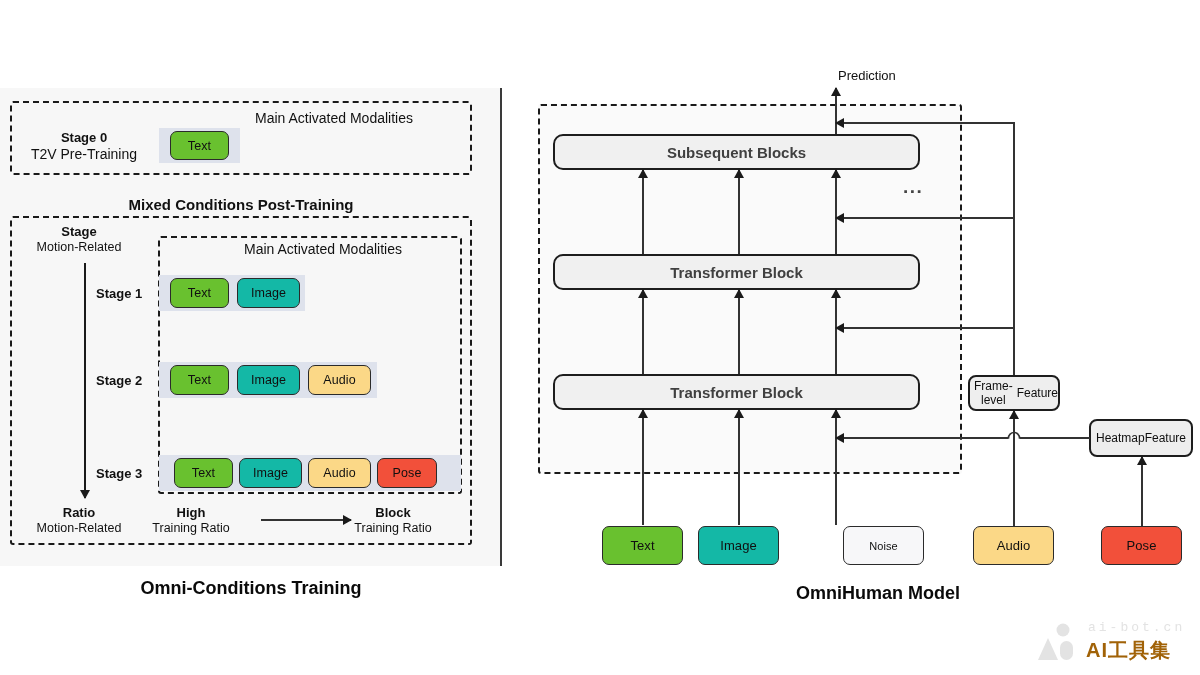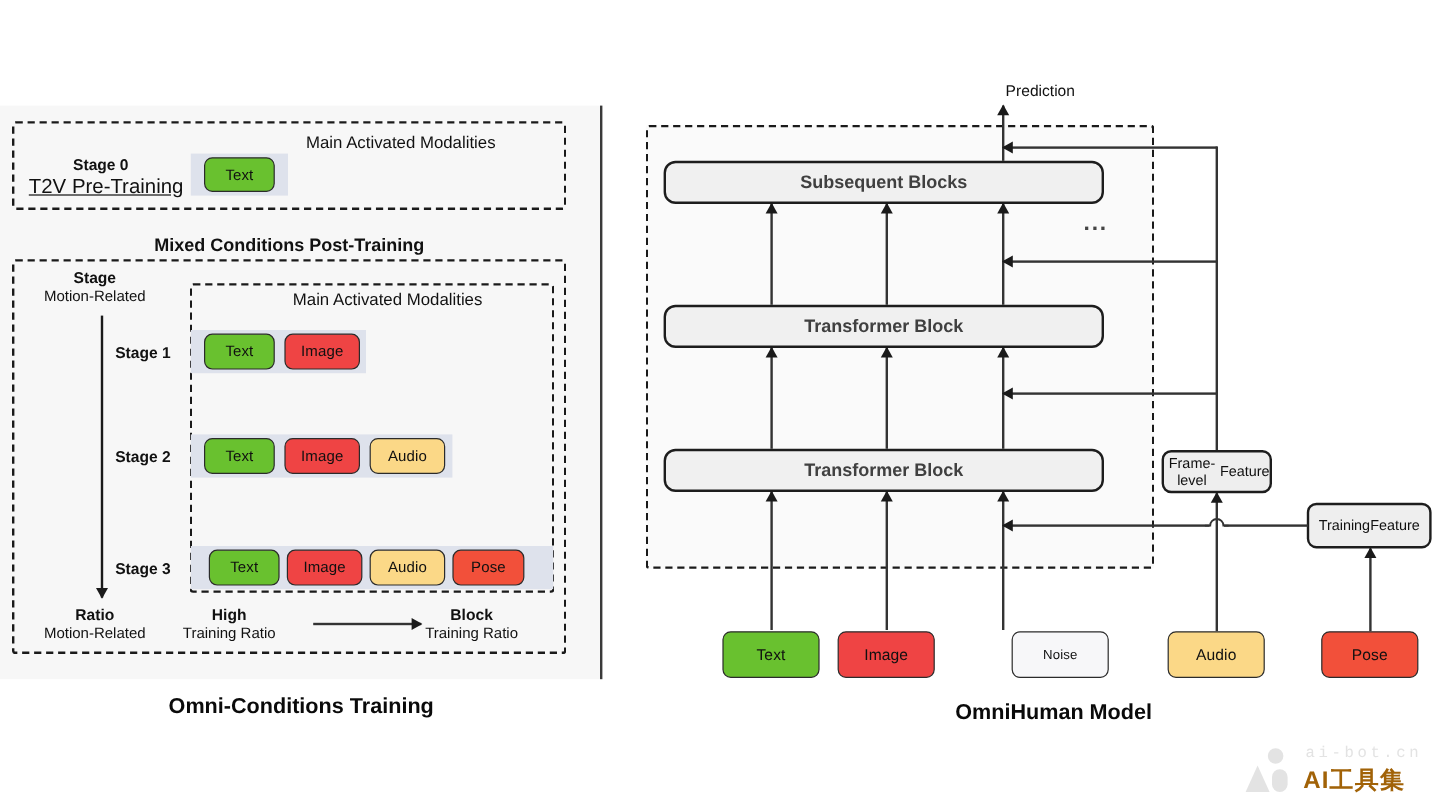--- a/index.html
+++ b/index.html
@@ -165,7 +165,7 @@
 <div class="abs dashed-box" style="left:10px; top:101px; width:462px; height:74px;"></div>
 <div class="lbl" style="left:255px; top:110px; font-size:14px;">Main Activated Modalities</div>
 <div class="lbl lbl-b ctr" style="left:38px; top:130px; width:92px; font-size:13px;">Stage 0</div>
-<div class="lbl ctr" style="left:24px; top:146px; width:120px; font-size:17px;text-decoration:underline;">T2V Pre-Training</div>
+<div class="lbl ctr" style="left:24px; top:146px; width:120px; font-size:14px;">T2V Pre-Training</div>
 <div class="chip-row-bg" style="left:159px; top:128px; width:81px; height:35px;"></div>
 <div class="chip chip-text" style="left:170px; top:131px; width:59px; height:29px;">Text</div>
 

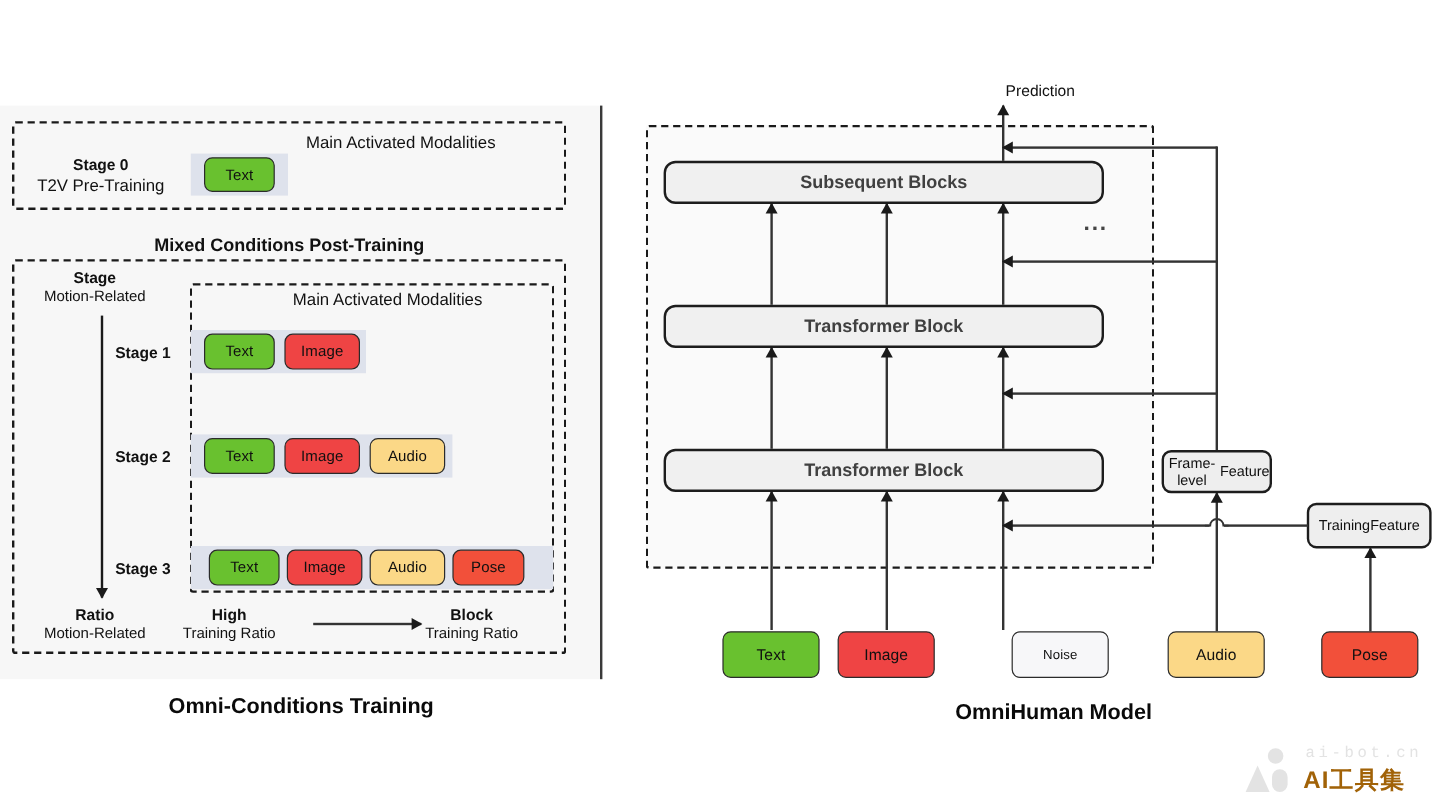--- a/index.html
+++ b/index.html
@@ -48,7 +48,7 @@
     letter-spacing: .1px;
   }
   .chip-text  { background: #69c12f; }
-  .chip-image { background: #ef4444; }
+  .chip-image { background: #14b8a6; }
   .chip-audio { background: #fbd887; }
   .chip-pose  { background: #f2503a; }
   .chip-noise { background: #f7f7f9; }

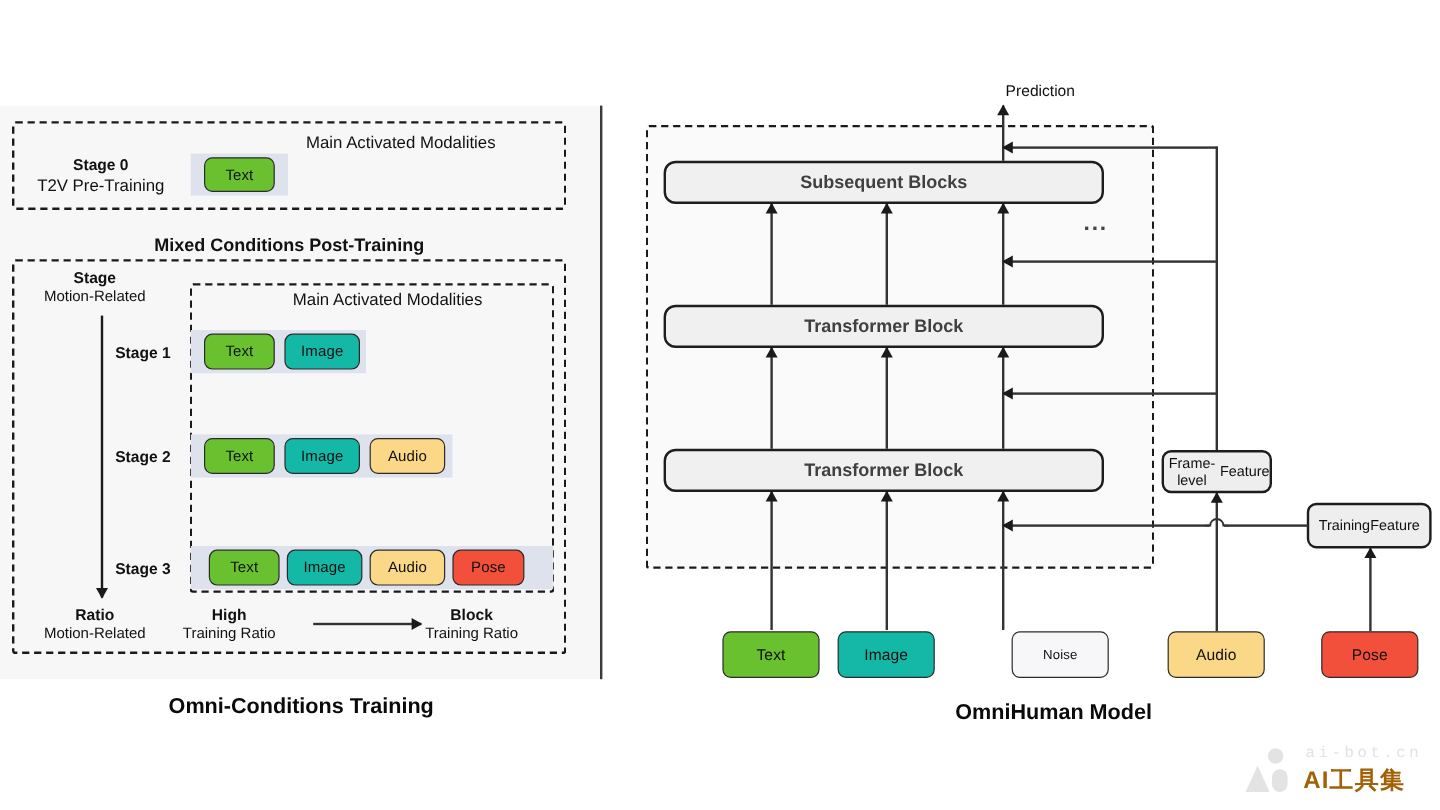--- a/index.html
+++ b/index.html
@@ -246,7 +246,7 @@
 <div class="vline arrow-up" style="left:1013px; top:411px; height:115px;"></div>
 
 <div class="featbox" style="left:1089px; top:419px; width:104px; height:38px;">
-  <span>Training</span>
+  <span>Heatmap</span>
     <br>
   <span>Feature</span>
 </div>

